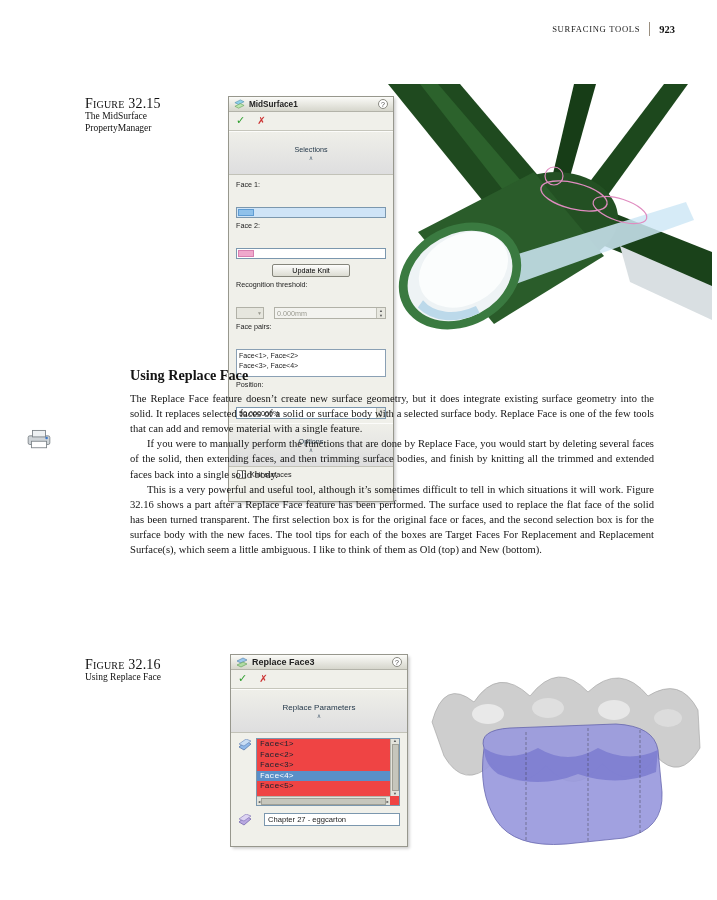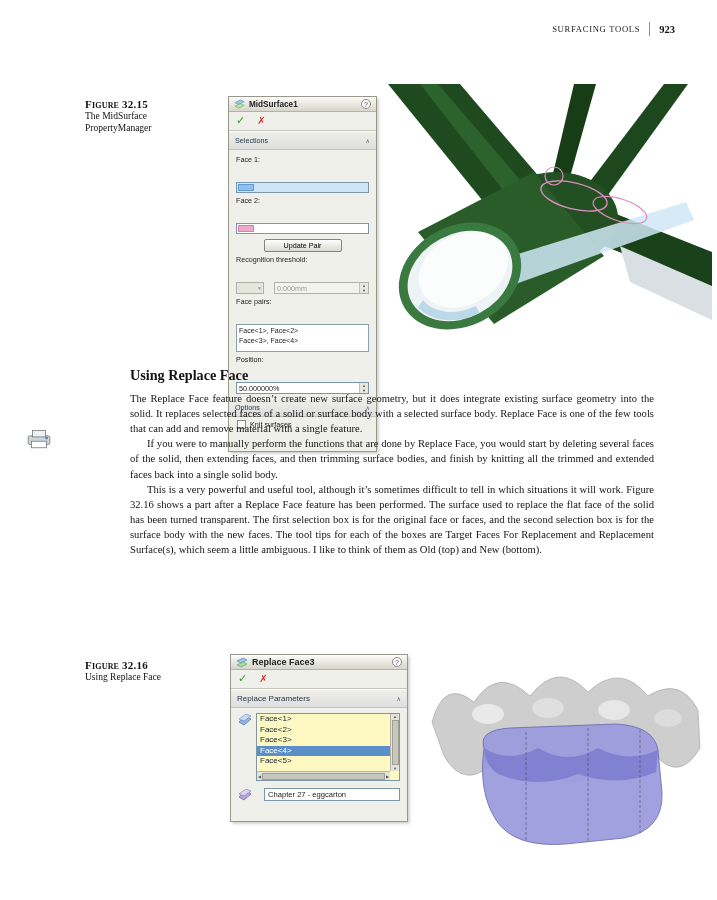--- a/index.html
+++ b/index.html
@@ -14,7 +14,7 @@
 
   
   .fig-caption { position:absolute; font-size:9.5px; line-height:12px; color:#111; }
-  .fig-label { font-weight:bold; font-variant:small-caps; font-size:11px; letter-spacing:.2px; }
+  .fig-label { font-weight:normal; font-variant:small-caps; font-size:14px; letter-spacing:.2px; }
   .fig15-caption { left:85px; top:98px; width:105px; }
   .fig16-caption { left:85px; top:659px; width:110px; }
 

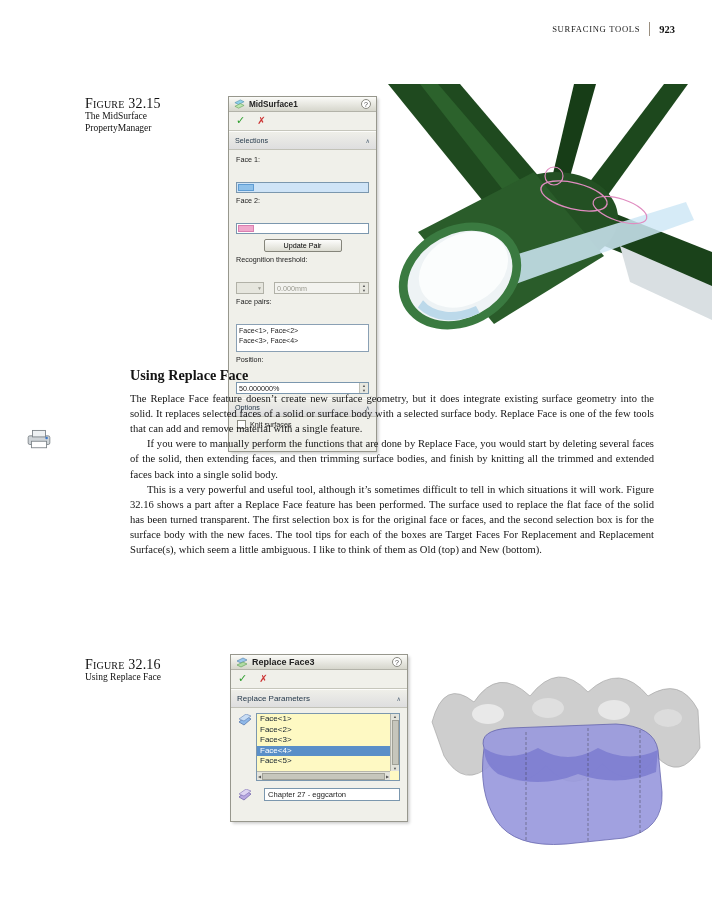--- a/index.html
+++ b/index.html
@@ -21,7 +21,7 @@
   
   .sw-panel { position:absolute; background:#f0f0ea; border:1px solid #97978d; box-shadow:1.5px 1.5px 3px rgba(0,0,0,.22);
               font-family:"Liberation Sans","DejaVu Sans",sans-serif; font-size:7.2px; color:#222; }
-  .panel15 { left:228px; top:96px; width:149px; }
+  .panel15 { left:228px; top:96px; width:166px; }
   .panel16 { left:230px; top:654px; width:178px; font-size:8px; }
   .sw-titlebar { height:15px; display:flex; align-items:center; gap:4px; padding:0 5px;
                  background:linear-gradient(#fbfbf8,#d6d6cc); border-bottom:1px solid #b3b3a9; }

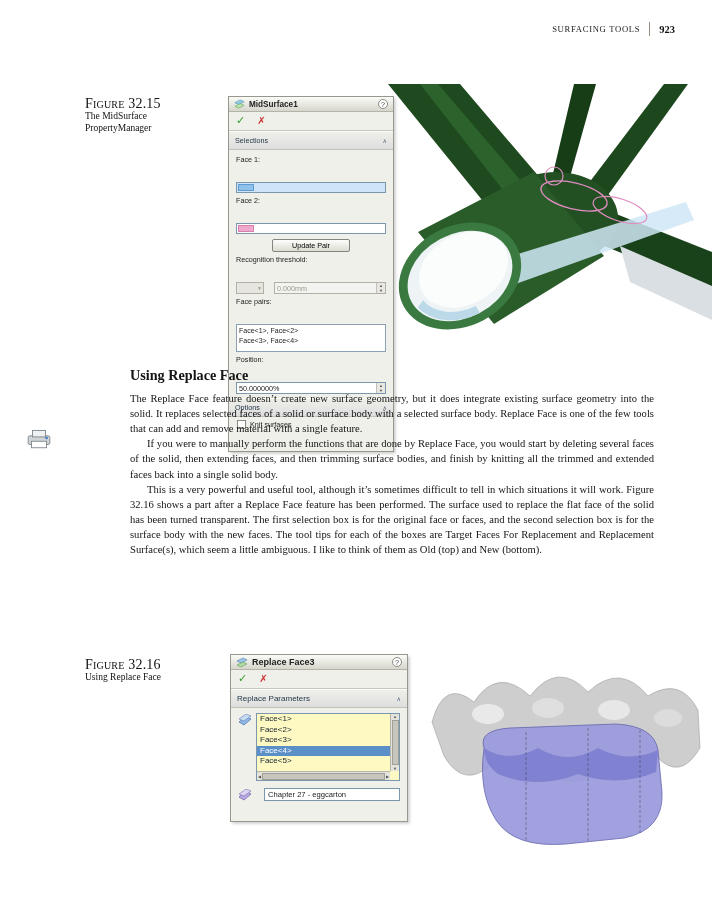--- a/index.html
+++ b/index.html
@@ -32,9 +32,9 @@
   .sw-confirm { display:flex; align-items:center; gap:12px; padding:3px 7px 4px; border-bottom:1px solid #c6c6bc; }
   .sw-ok { color:#2d9e2d; font-size:11px; font-weight:bold; line-height:11px; }
   .sw-cancel { color:#cc3333; font-size:10px; font-weight:bold; line-height:11px; }
-  .sw-group-header { display:flex; justify-content:space-between; align-items:center; padding:4px 6px;
+  .sw-group-header { display:flex; justify-content:space-between; align-items:center; padding:13px 6px;
                      background:linear-gradient(#efefe9,#dededf); border-top:1px solid #fcfcfa; border-bottom:1px solid #c2c2b8;
-                     color:#24384a; }
+                     color:#24384a;flex-direction:column; }
   .sw-chev { color:#55687a; font-size:6px; }
   .sw-section { padding:2px 7px 4px; }
   .sw-label { margin:3px 0 18px; color:#222; }

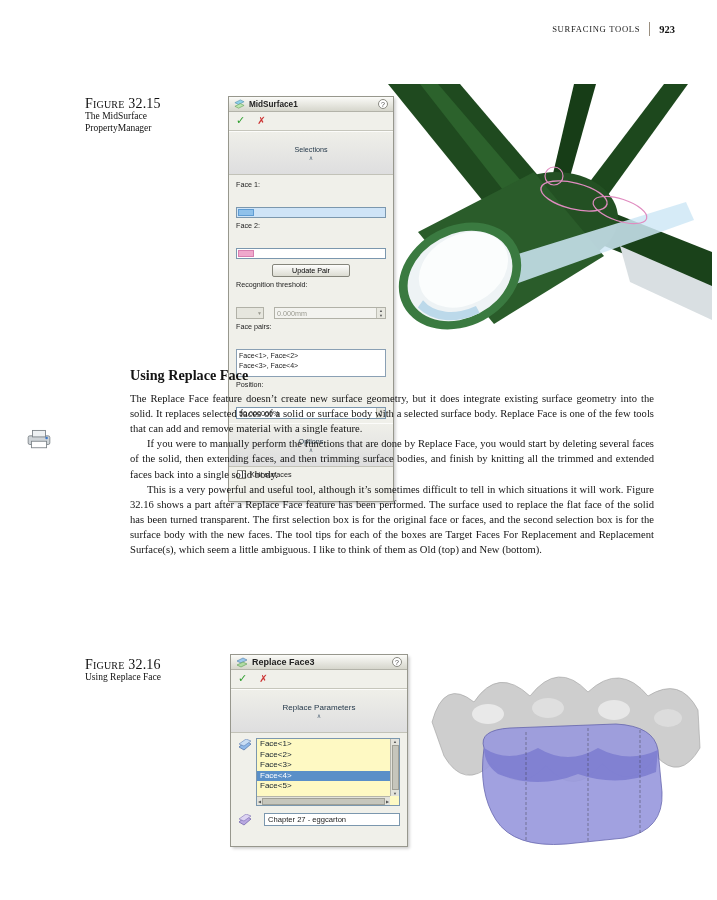--- a/index.html
+++ b/index.html
@@ -128,7 +128,7 @@
       <div class="sw-field">
           <span class="chip chip-pink"></span>
         </div>
-      <button class="sw-button">Update Pair</button>
+      <button class="sw-button">Update Knit</button>
       <div class="sw-label">Recognition threshold:</div>
       <div class="recog-row">
         <span class="combo-dis">▼</span>

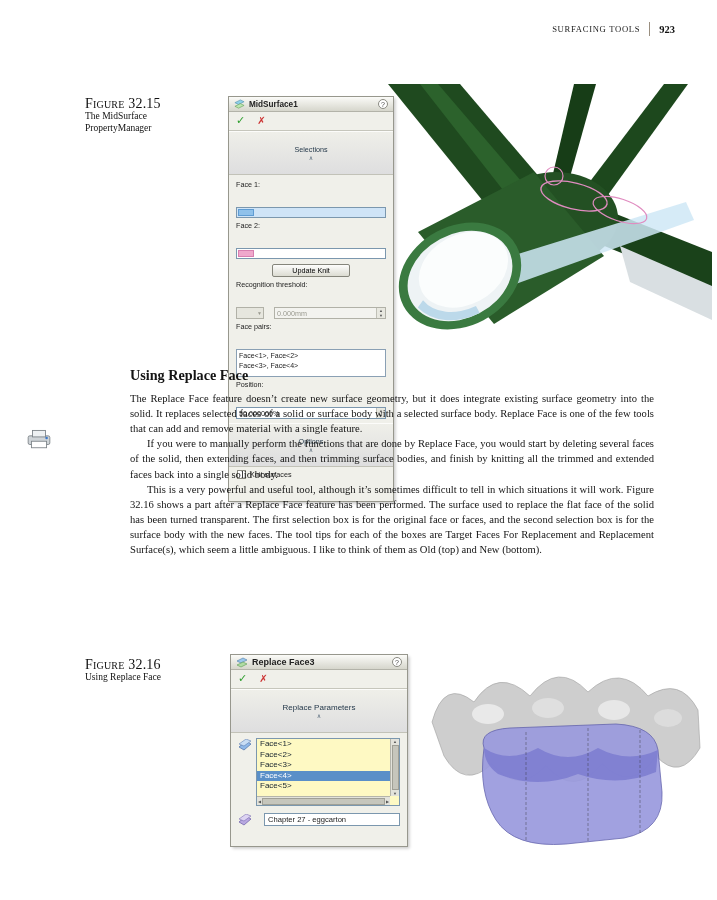--- a/index.html
+++ b/index.html
@@ -61,7 +61,7 @@
   
   .row-with-icon { display:flex; gap:4px; padding:5px 7px 2px; align-items:flex-start; }
   .row-icon { flex:0 0 14px; margin-top:1px; }
-  .faces-list { position:relative; flex:1; height:68px; border:1px solid #7b97ae; background:#fef9c3; overflow:hidden; }
+  .faces-list { position:relative; flex:1; height:68px; border:1px solid #7b97ae; background:#ef4444; overflow:hidden;font-family:Liberation Mono, monospace; }
   .face-item { height:10.5px; line-height:10.5px; padding-left:3px; width:calc(100% - 9px); color:#15222e; }
   .face-item.selected { background:#5a8fc8; color:#fff; }
   .vscroll { position:absolute; top:0; right:0; width:9px; height:calc(100% - 9px); background:#e3e3db; border-left:1px solid #b5b5ab;

